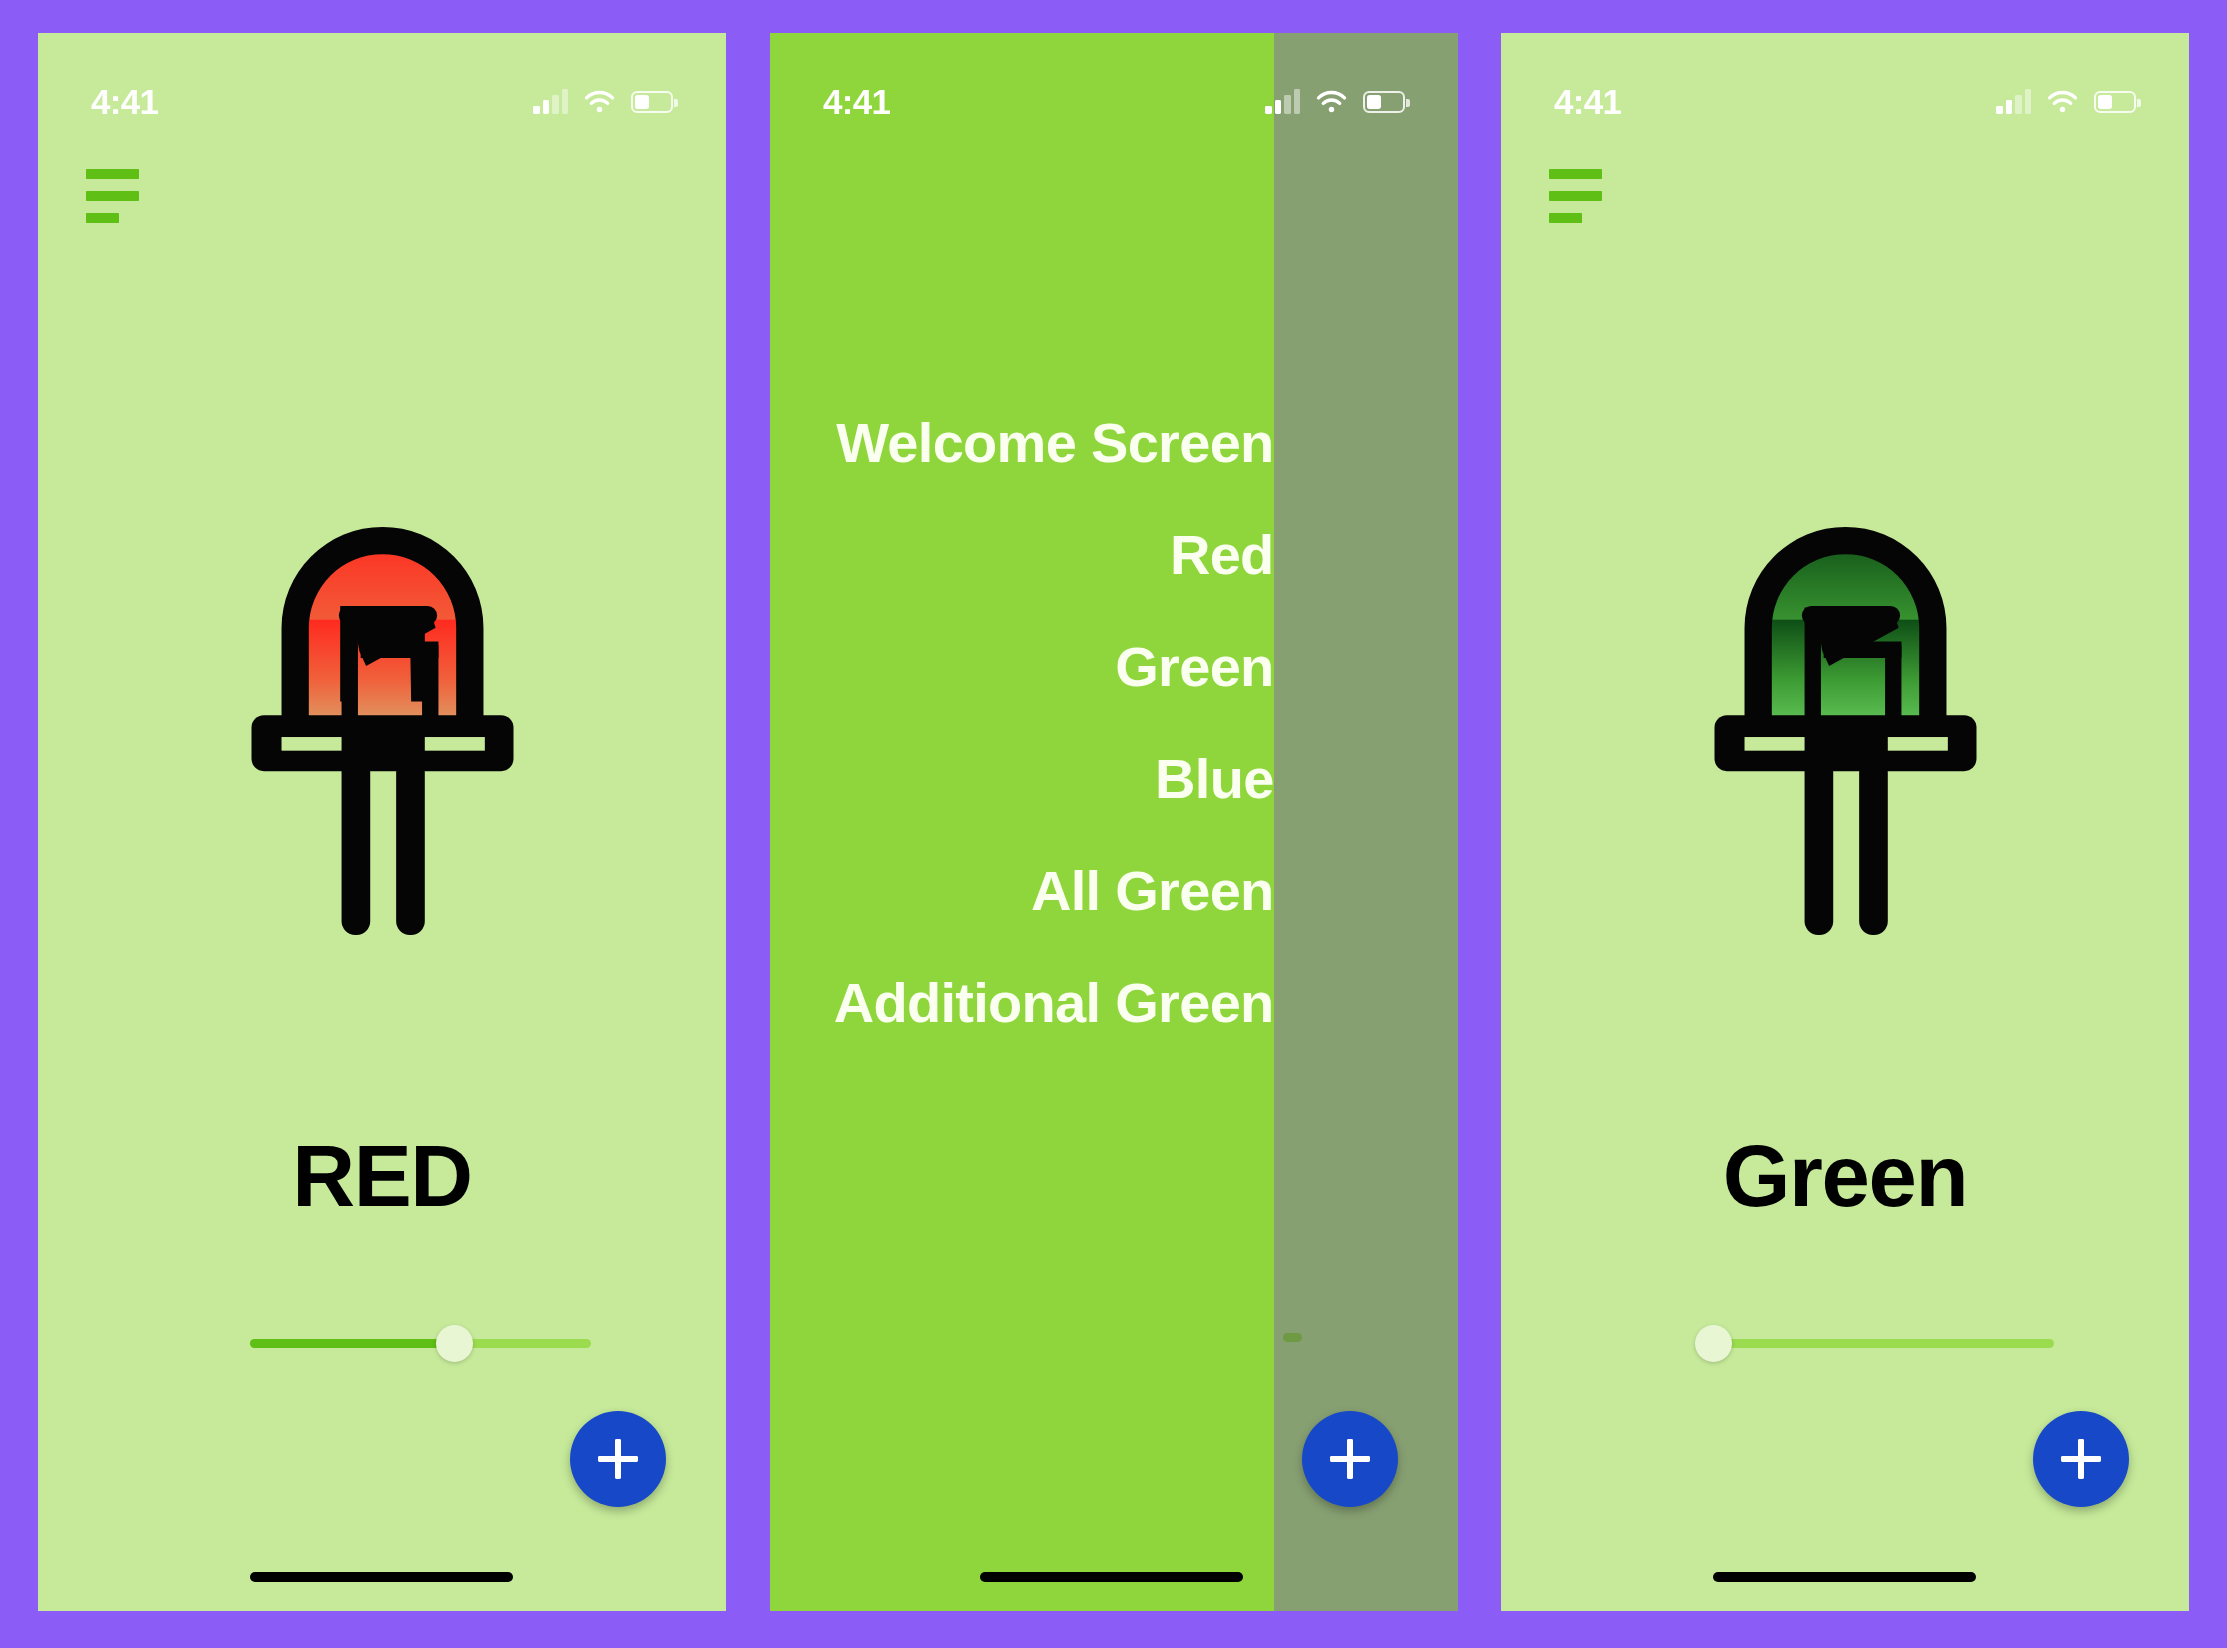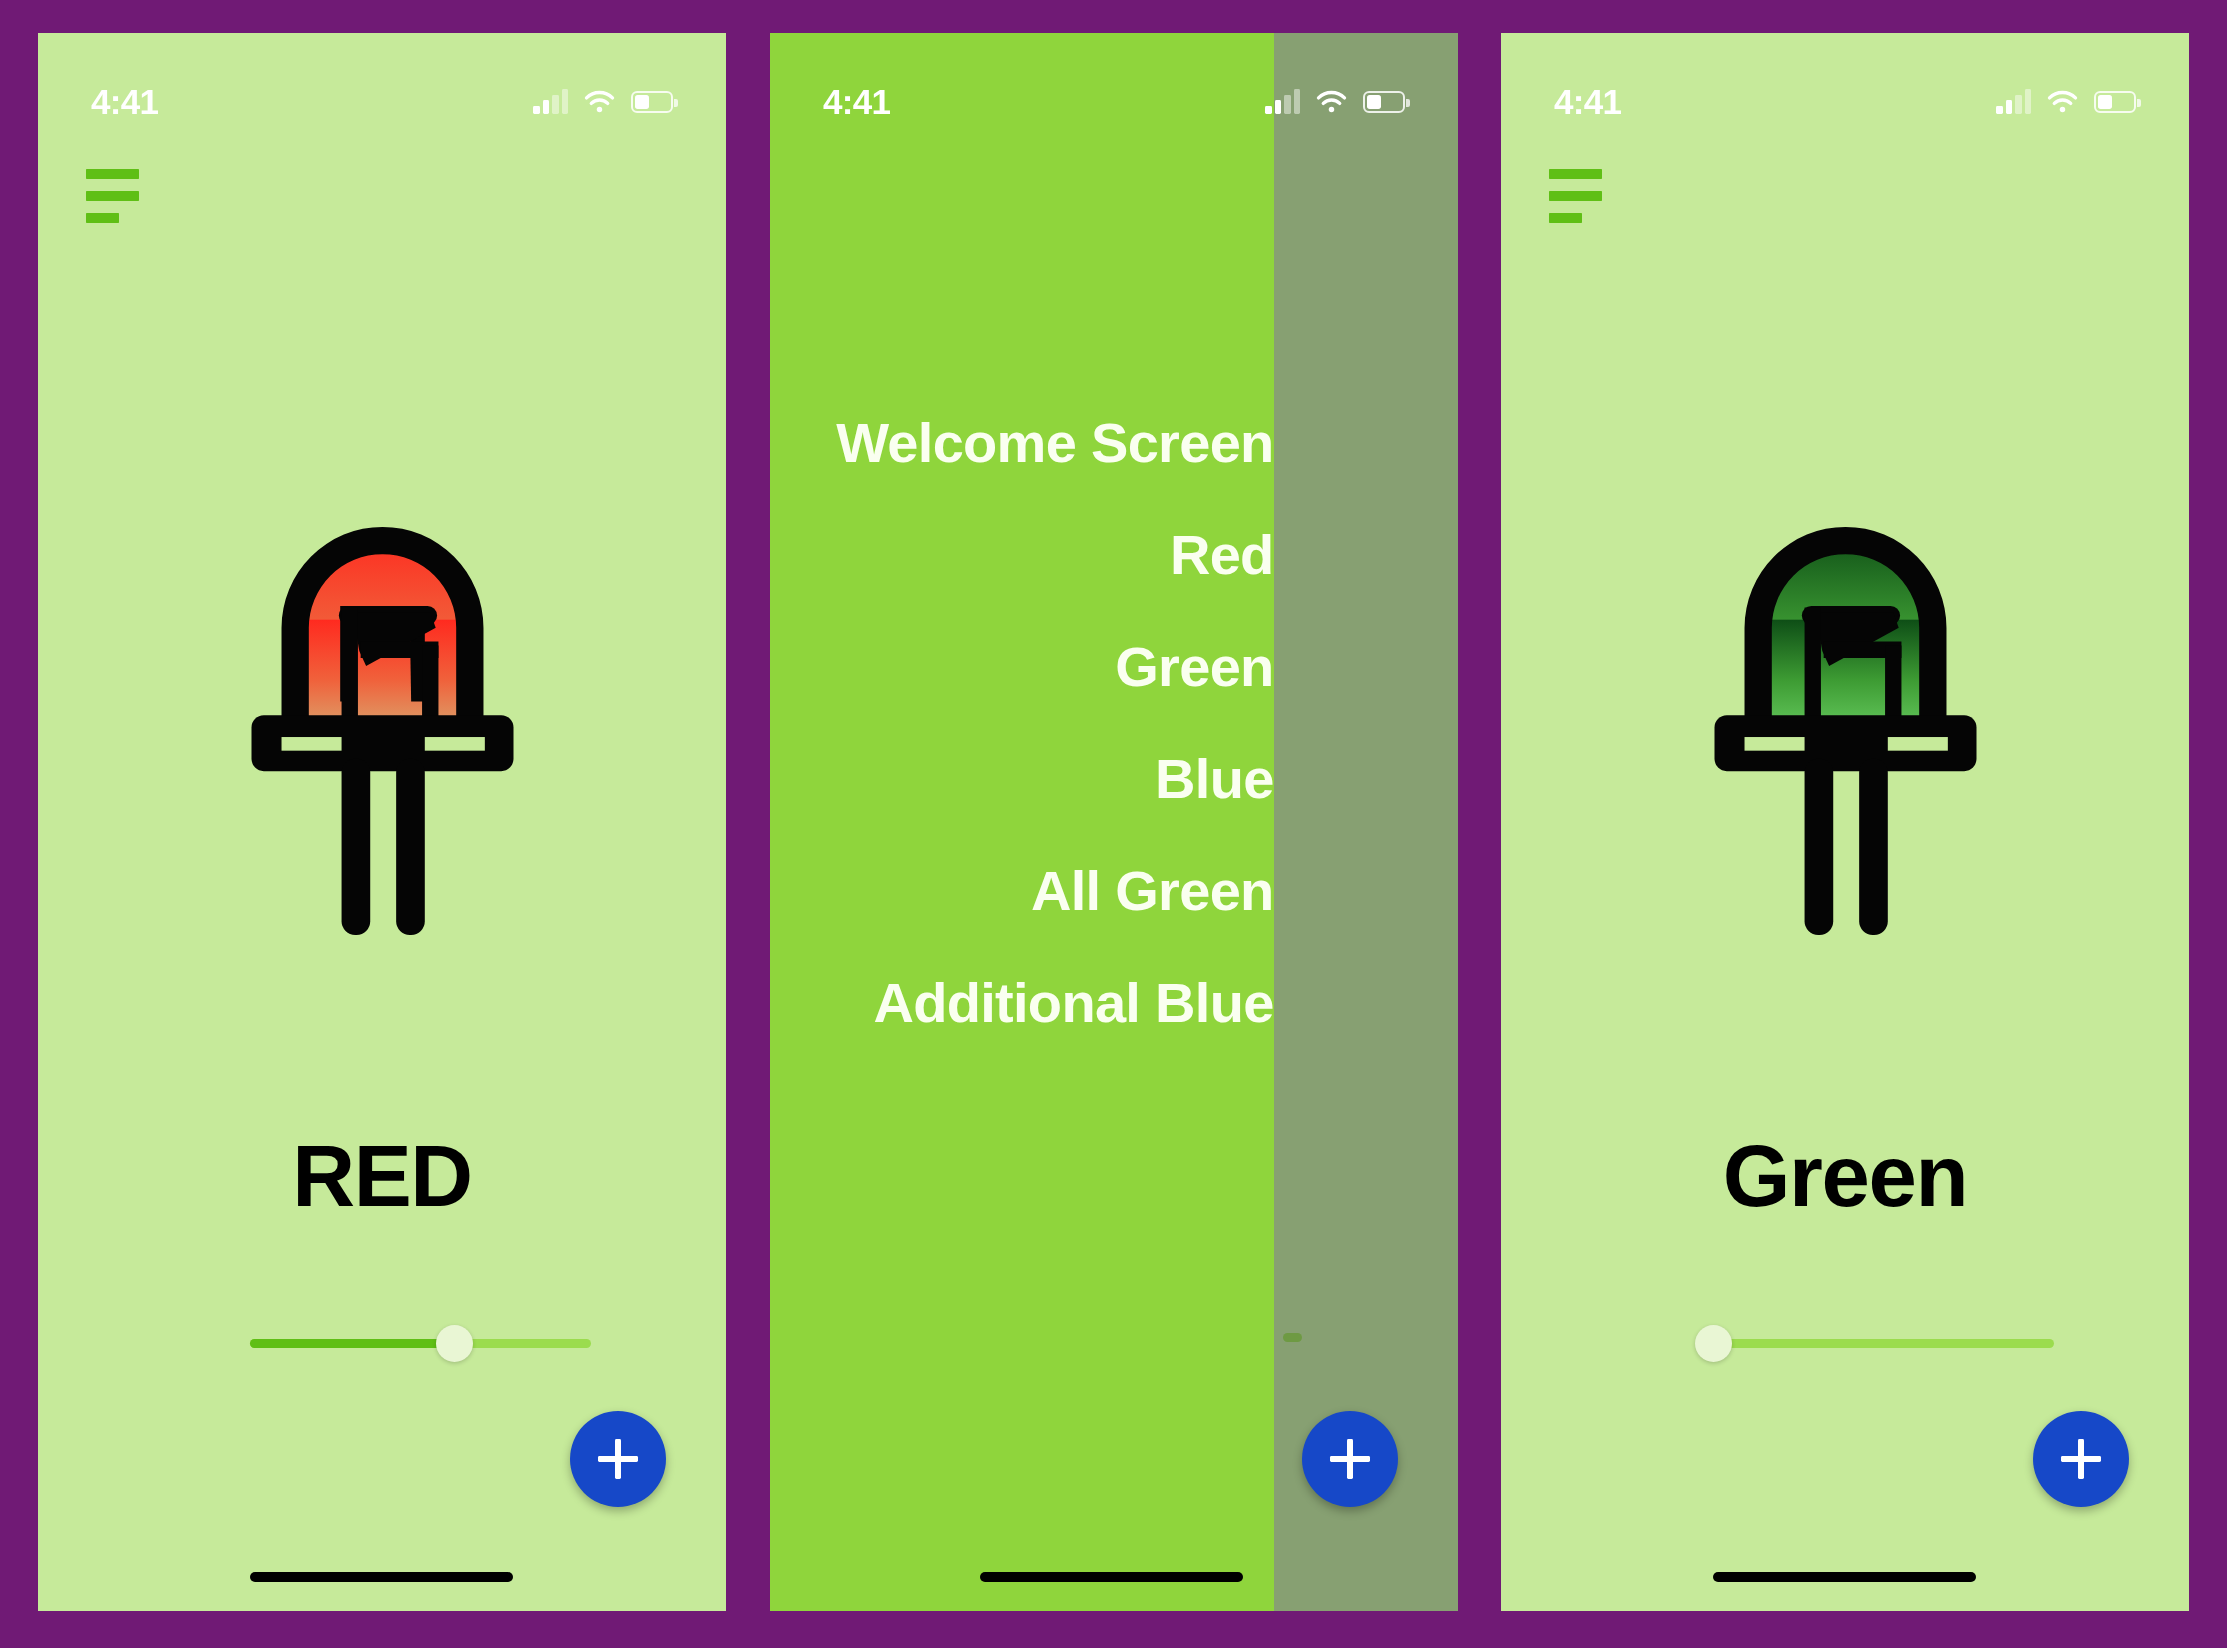--- a/index.html
+++ b/index.html
@@ -14,7 +14,7 @@
     position: relative;
     width: 2227px;
     height: 1649px;
-    background: #701a75;
+    background: #8b5cf6;
   }
 
   

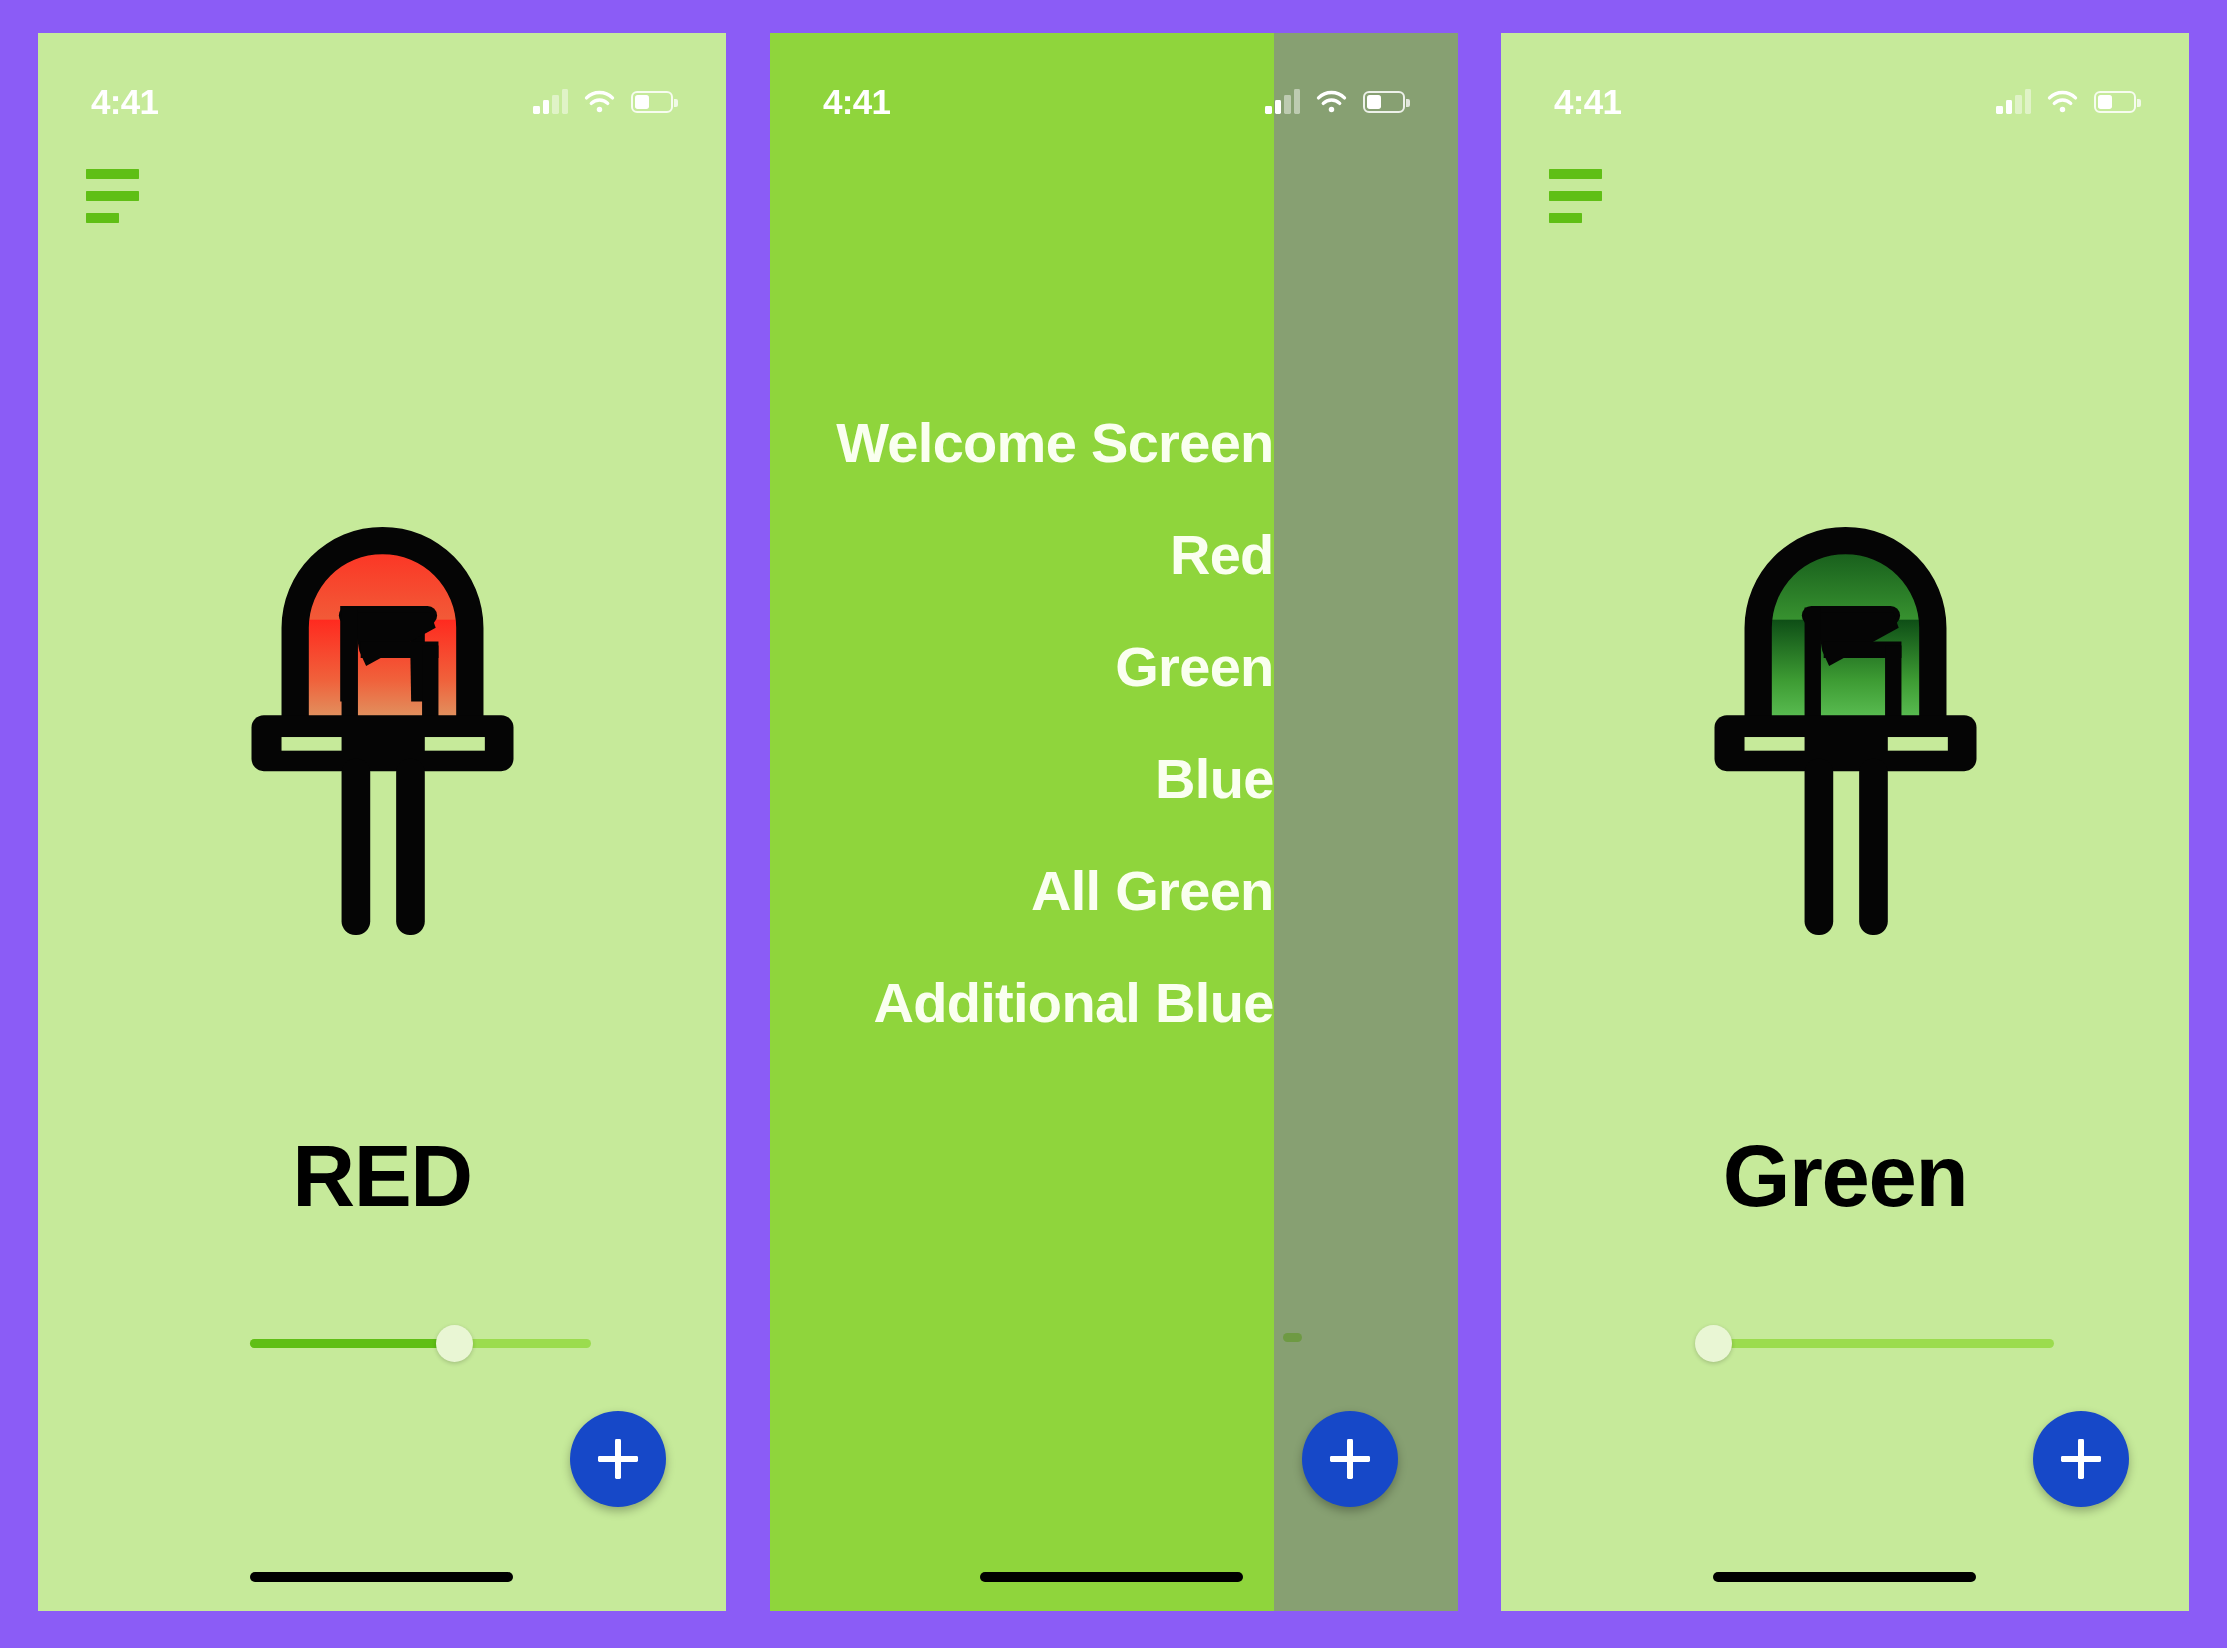--- a/index.html
+++ b/index.html
@@ -369,7 +369,7 @@
           <li class="menu-item">Green</li>
           <li class="menu-item">Blue</li>
           <li class="menu-item">All Green</li>
-          <li class="menu-item">Additional Blue</li>
+          <li class="menu-item">Additional Green</li>
         </ul>
       </div>
 

